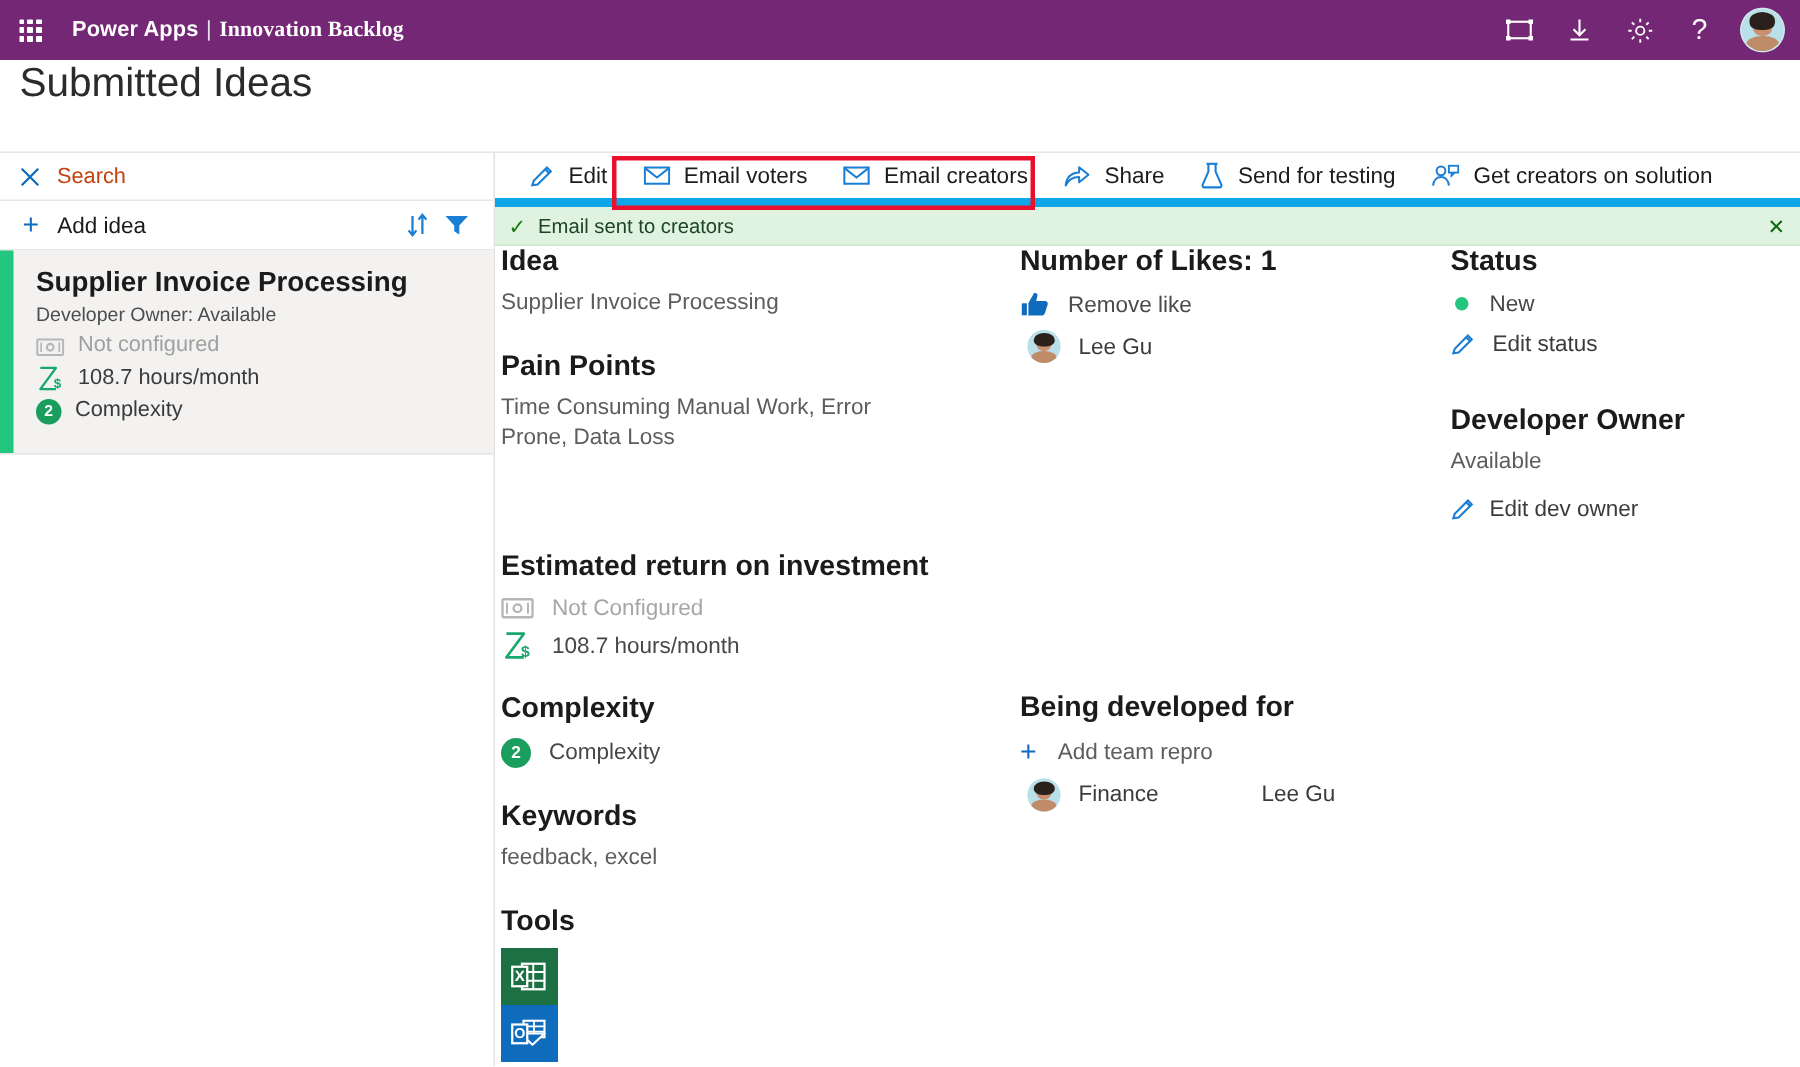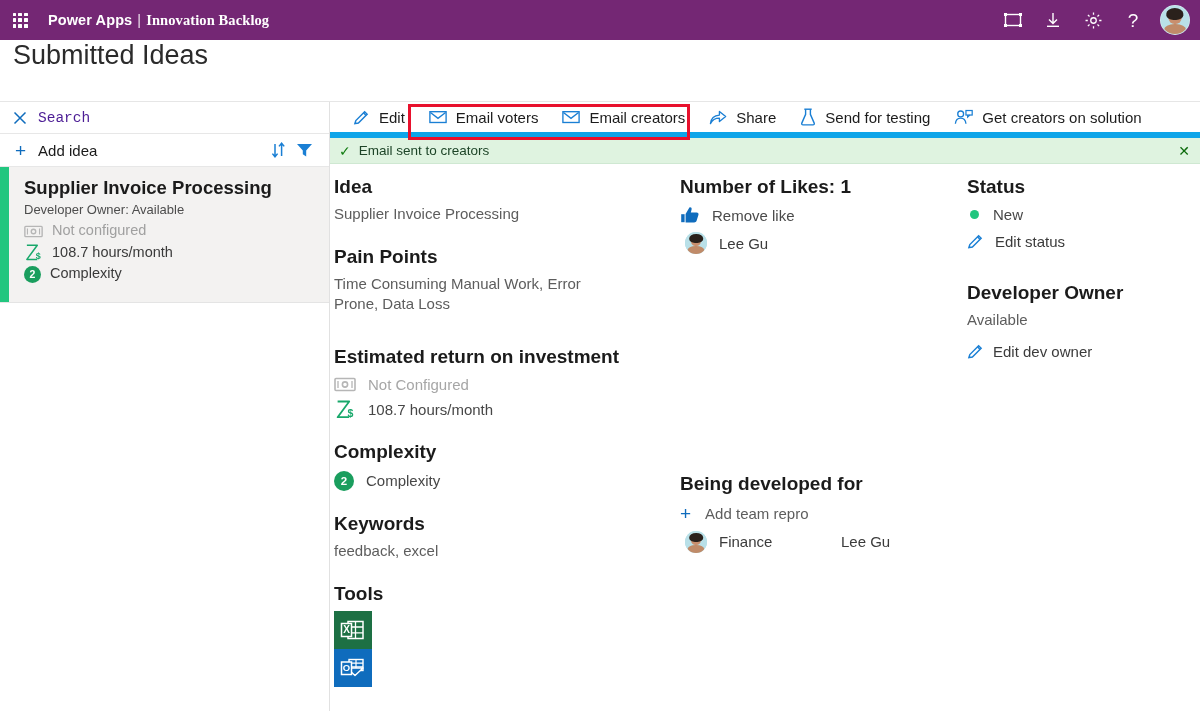--- a/index.html
+++ b/index.html
@@ -103,7 +103,7 @@
     border-bottom: 1px solid #e7e7e7;
     cursor: text;
   }
-  .search-row .lbl { color: #4c1d95; font-size: 14.5px; font-family: Liberation Mono, monospace; }
+  .search-row .lbl { color: #c2410c; font-size: 14.5px; }
   .addidea-row {
     height: 33px; display: flex; align-items: center;
     padding-left: 15px; padding-right: 12px;

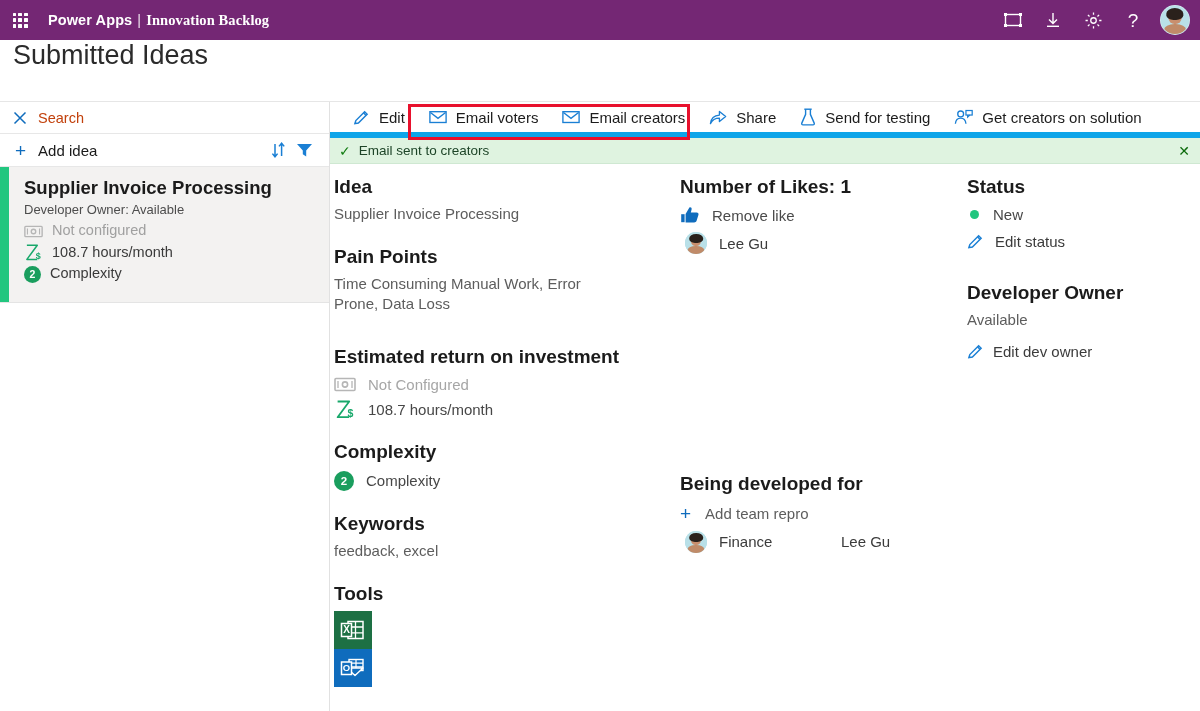--- a/index.html
+++ b/index.html
@@ -181,7 +181,7 @@
 
   
   .detail {
-    display: flex; padding-top: 12px; height: 547px;
+    display: flex; height: 547px;
   }
   .col-a { width: 350px; padding-left: 4px; }
   .col-b { width: 287px; }

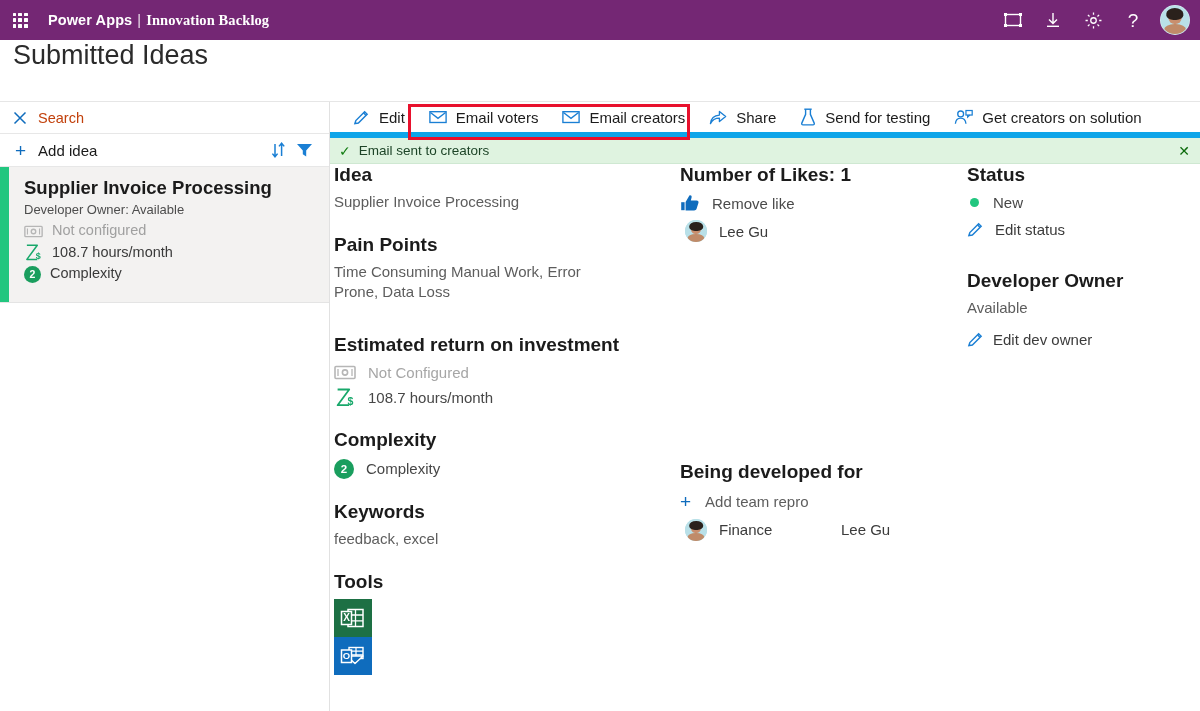--- a/index.html
+++ b/index.html
@@ -452,7 +452,7 @@
           <div class="val">Supplier Invoice Processing</div>
         </div>
 
-        <div class="blk" style="margin-bottom:32px;">
+        <div class="blk" style="margin-bottom:65px;">
           <div class="h2">Pain Points</div>
           <div class="val" style="max-width:290px;">Time Consuming Manual Work, Error Prone, Data Loss</div>
         </div>

